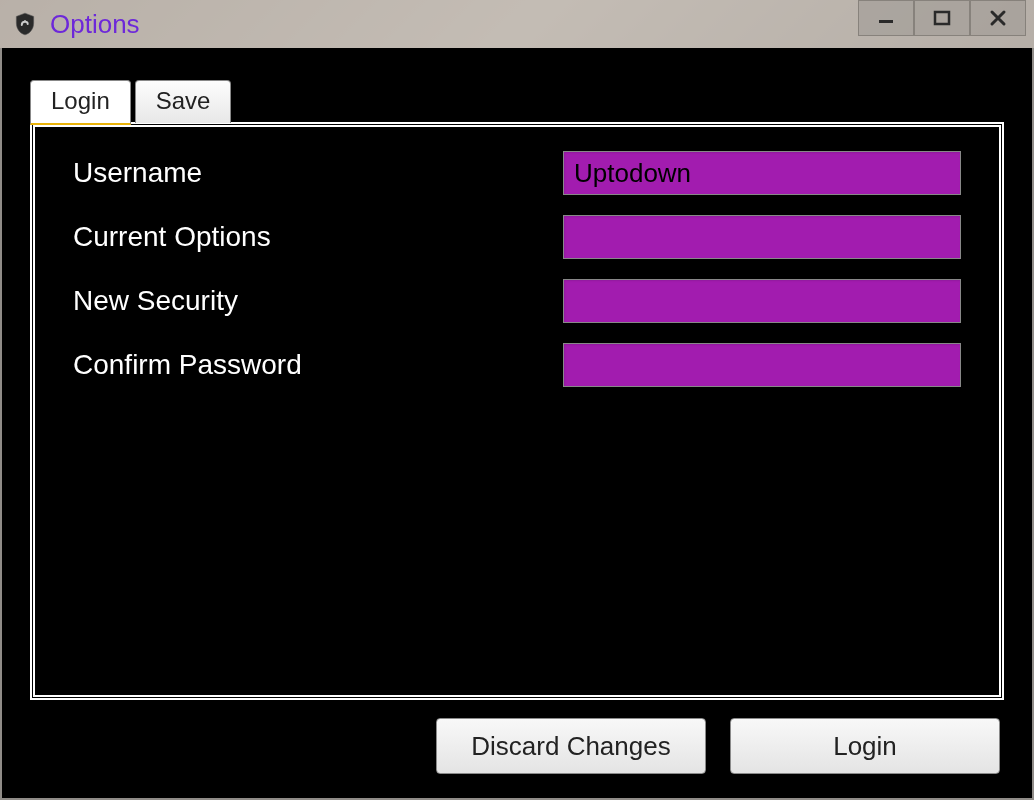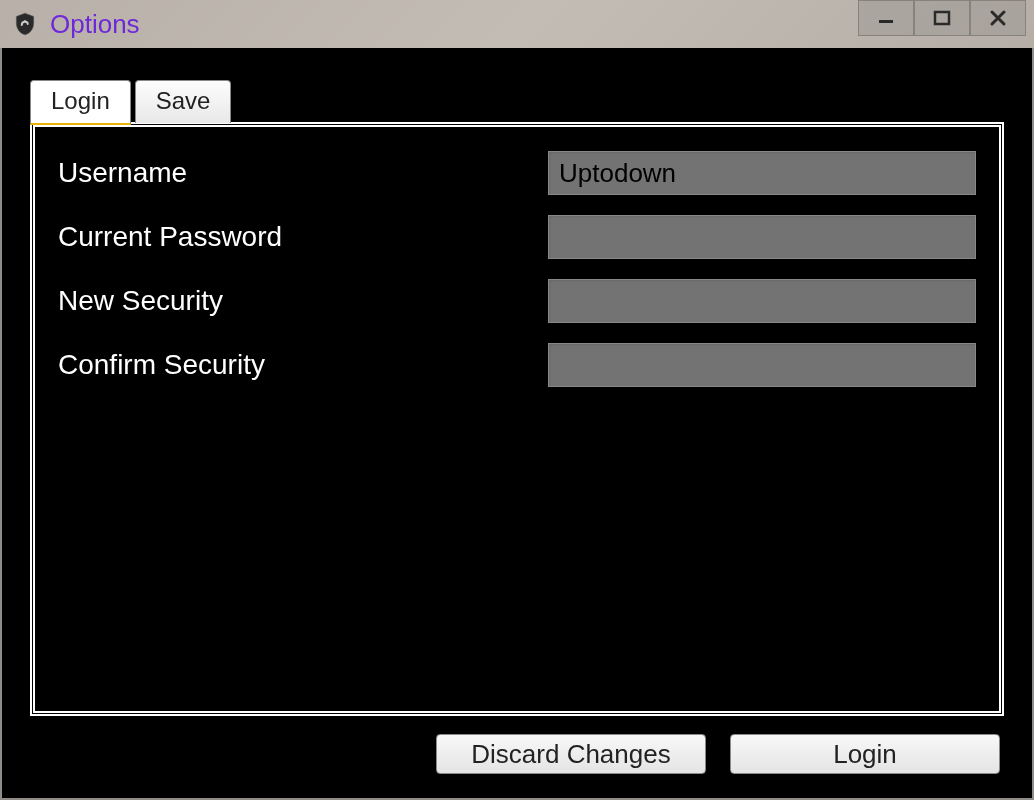--- a/index.html
+++ b/index.html
@@ -98,7 +98,7 @@
       flex: 1;
       background: #000;
       border: 5px double #fff;
-      padding: 24px 23px;
+      padding: 24px 38px;
       position: relative;
       margin-top: -1px;
     }

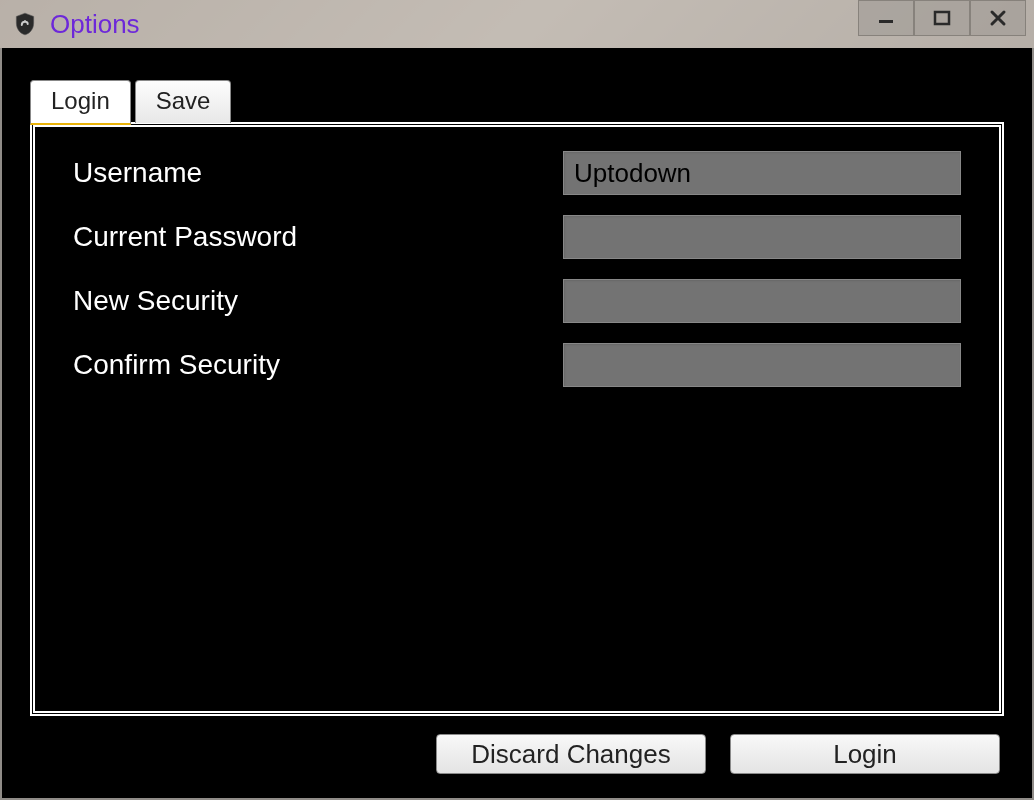--- a/index.html
+++ b/index.html
@@ -116,7 +116,7 @@
     .text-input {
       flex: 1;
       height: 44px;
-      background: #737373;
+      background: #a21caf;
       border: 1px solid #888;
       font-size: 26px;
       padding: 4px 10px;

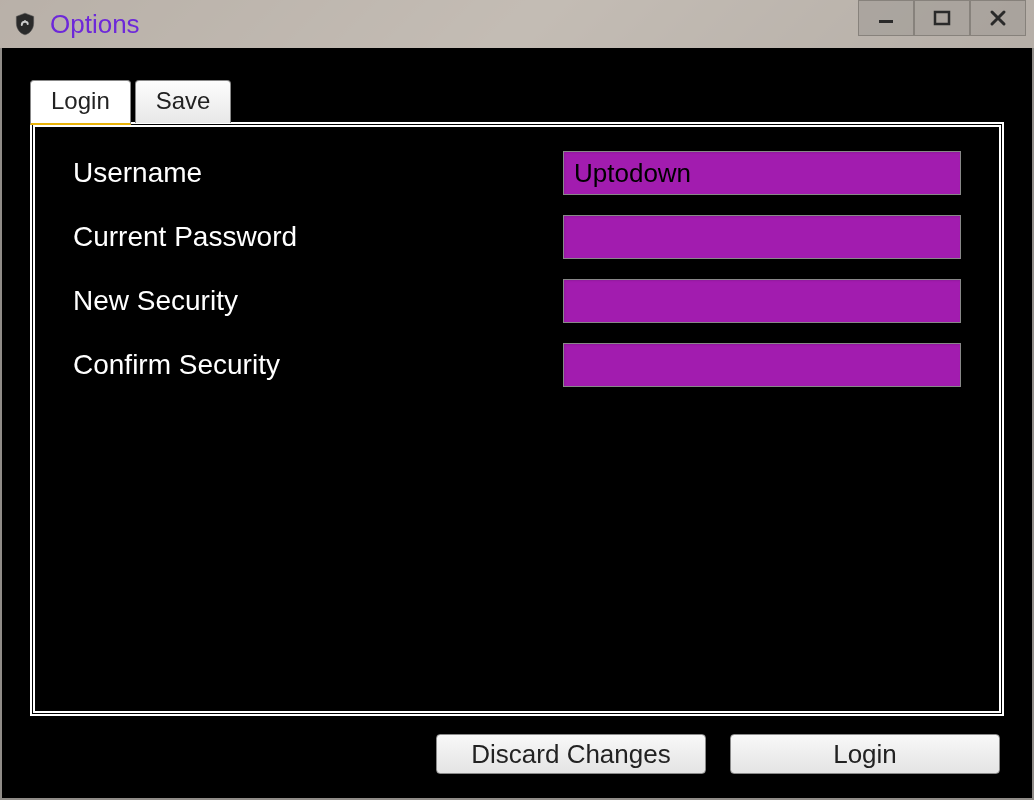--- a/index.html
+++ b/index.html
@@ -191,7 +191,7 @@
       </div>
 
       <div class="form-row">
-        <div class="form-label">Current Password</div>
+        <div class="form-label">Current Options</div>
         <input class="text-input" type="password" value="" style="">
       </div>
 

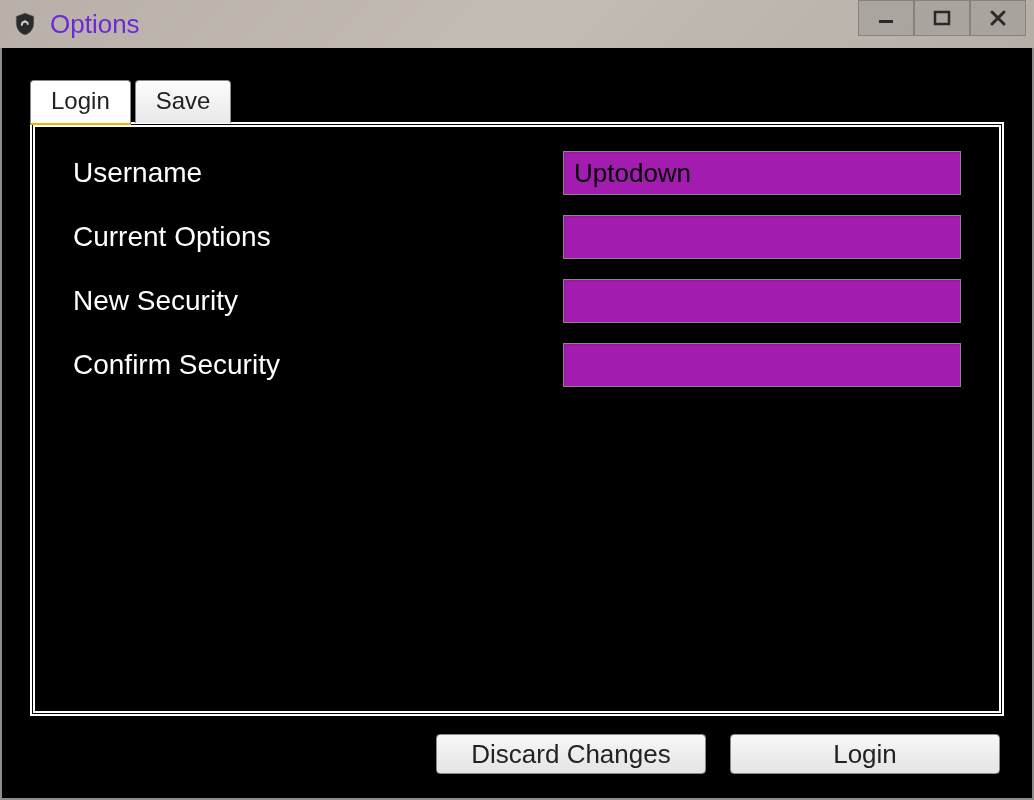--- a/index.html
+++ b/index.html
@@ -201,7 +201,7 @@
       </div>
 
       <div class="form-row">
-        <div class="form-label">Confirm Security</div>
+        <div class="form-label">Confirm Password</div>
         <input class="text-input" type="password" value="" style="">
       </div>
 

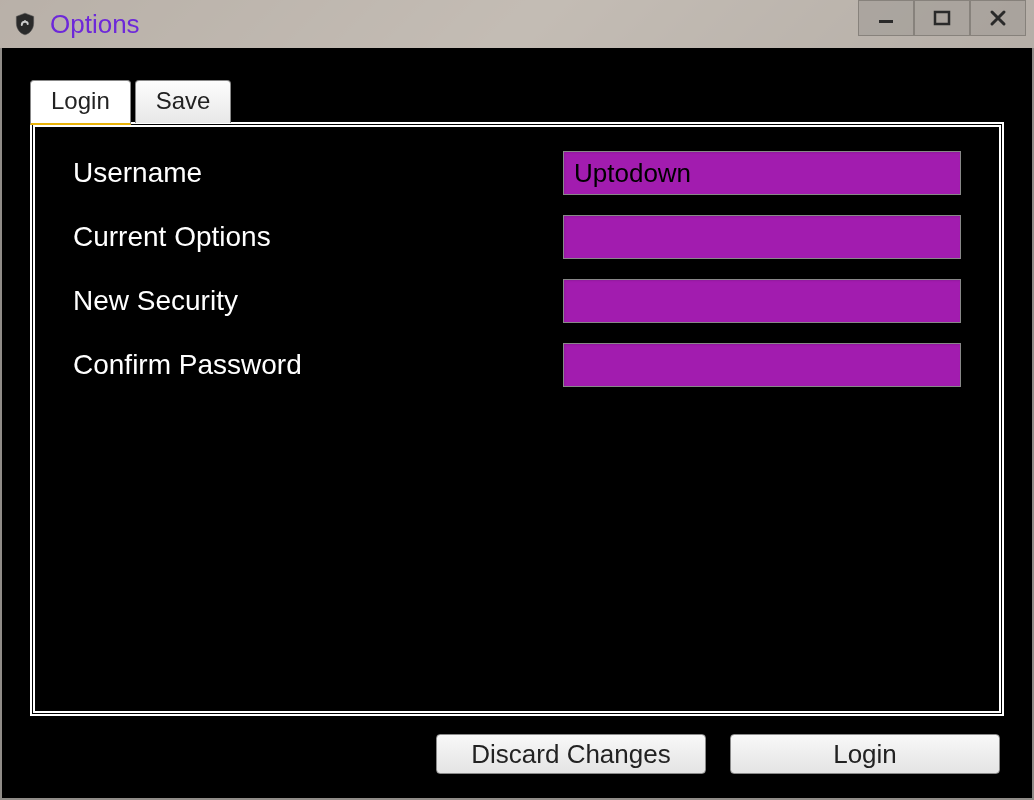--- a/index.html
+++ b/index.html
@@ -132,7 +132,7 @@
     }
     .dlg-button {
       min-width: 270px;
-      height: 40px;
+      height: 56px;
       background: linear-gradient(#f8f8f8, #e4e4e4);
       border: 1px solid #8a8a8a;
       border-radius: 4px;

